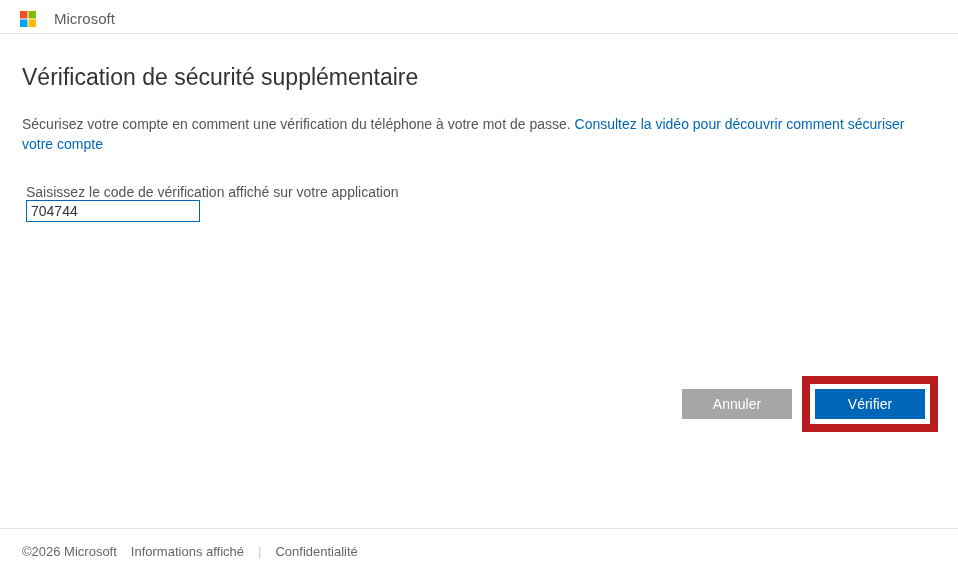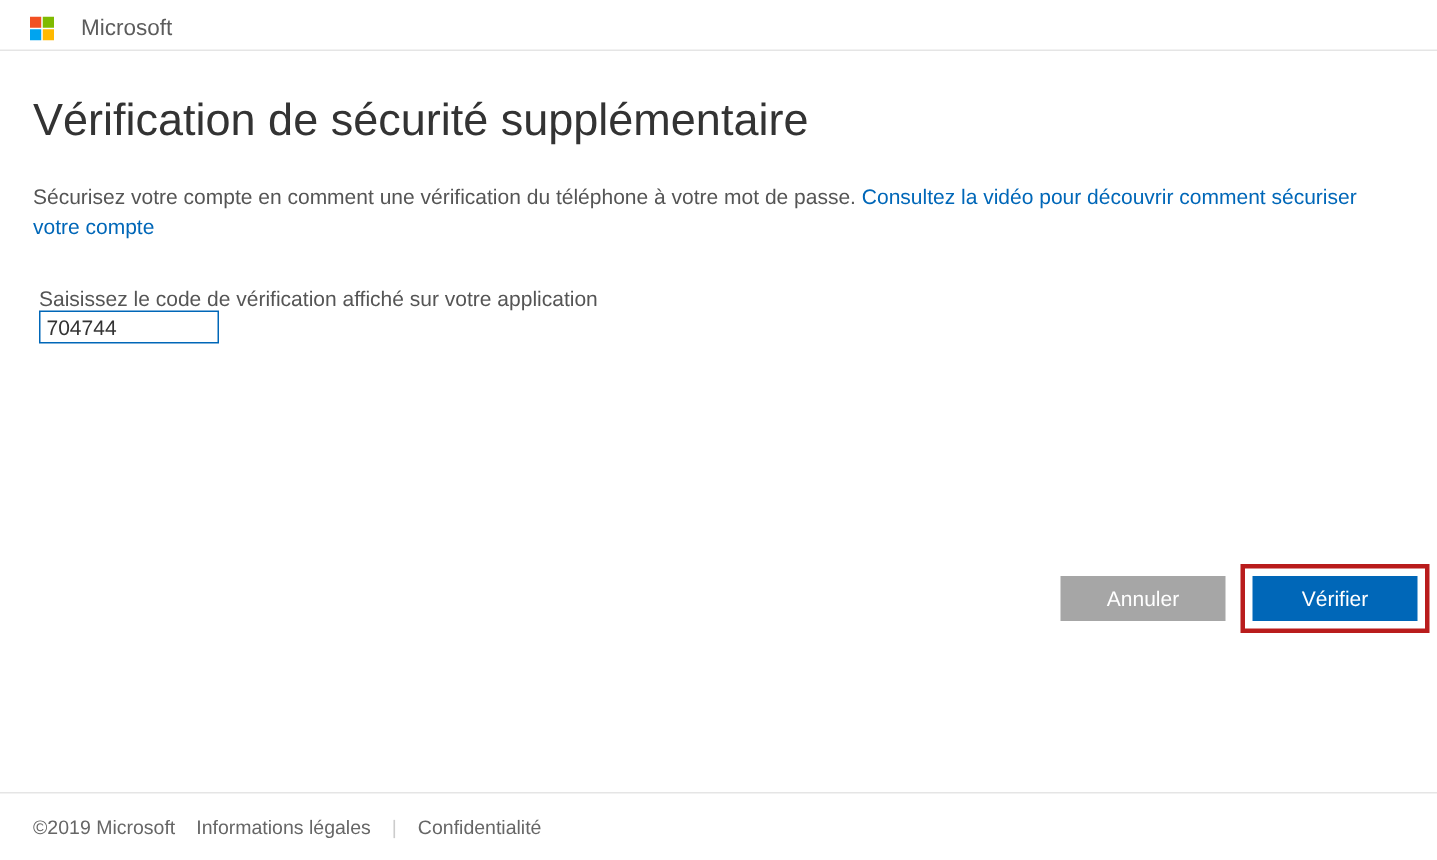--- a/index.html
+++ b/index.html
@@ -36,7 +36,7 @@
       padding: 30px 22px 0 22px;
     }
     .page-title {
-      font-size: 30px;
+      font-size: 23px;
       font-weight: 300;
       color: #333;
       margin-bottom: 24px;

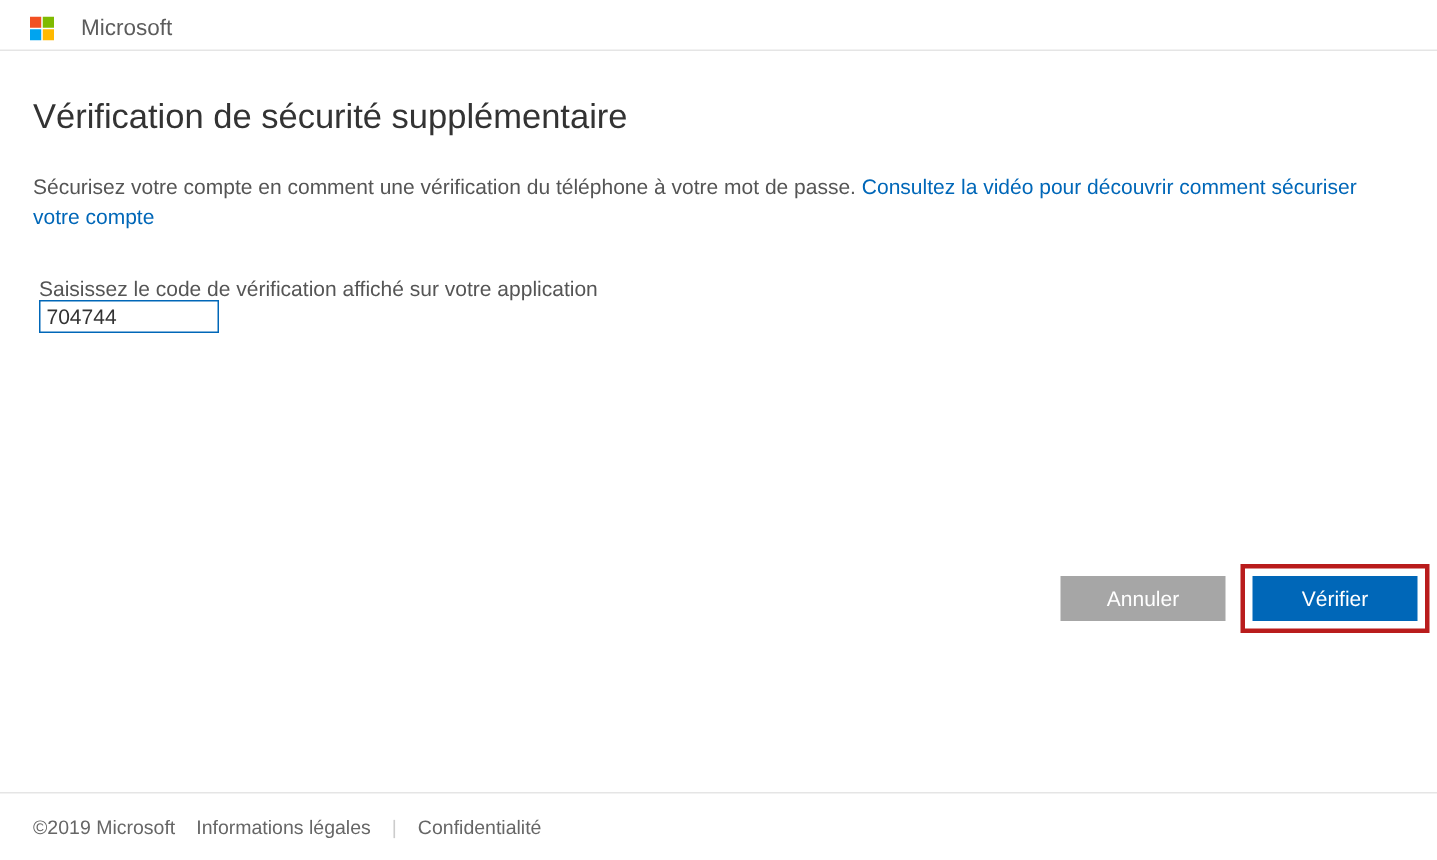--- a/index.html
+++ b/index.html
@@ -64,7 +64,7 @@
       margin-left: 4px;
     }
     .code-input {
-      width: 120px;
+      width: 174px;
       height: 22px;
       border: 1px solid #0067b8;
       outline: none;

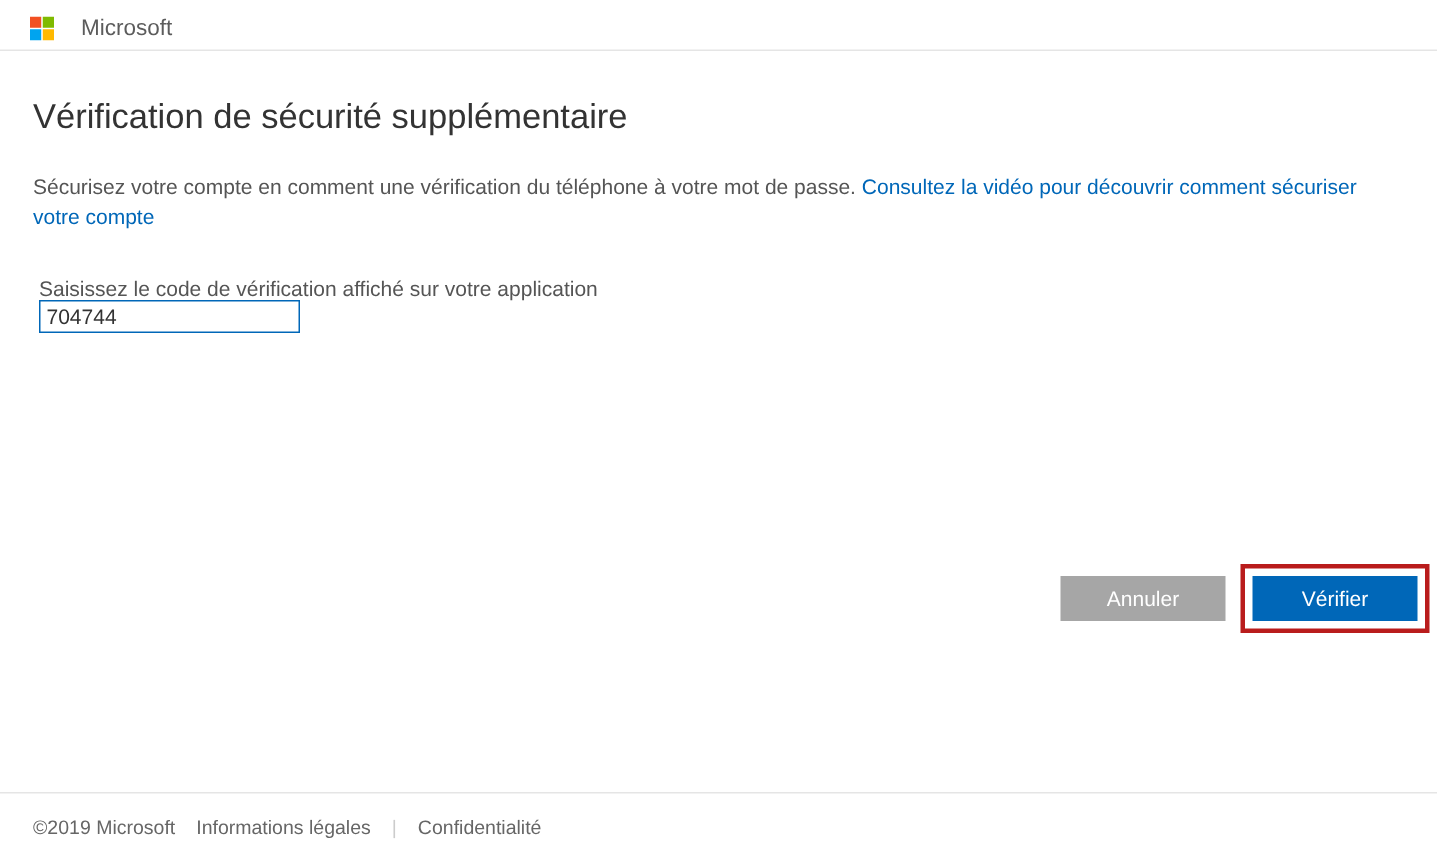--- a/index.html
+++ b/index.html
@@ -77,7 +77,7 @@
     .actions {
       position: absolute;
       top: 376px;
-      right: 5px;
+      right: 20px;
       display: flex;
       gap: 10px;
       align-items: center;

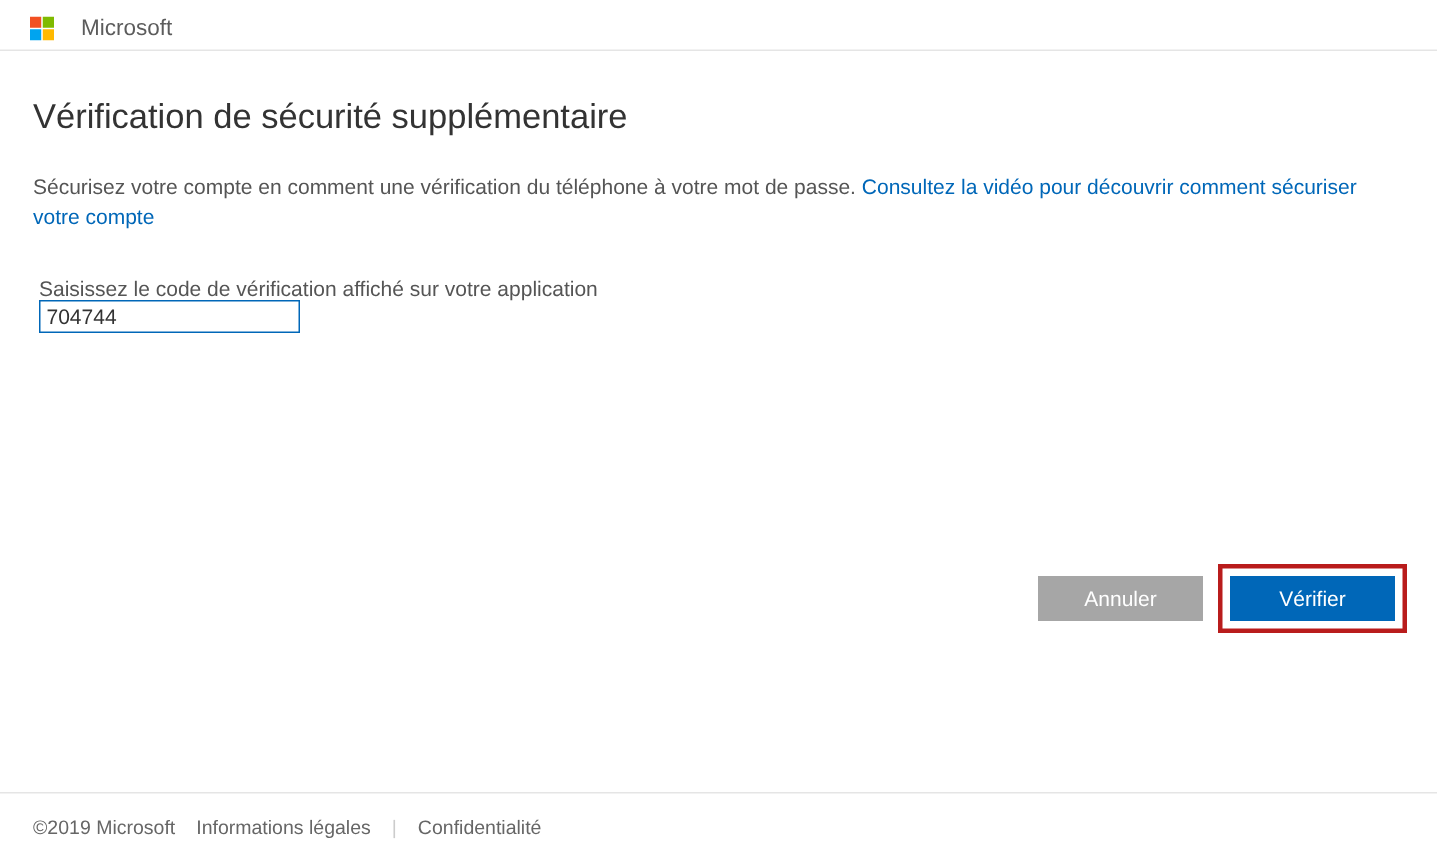--- a/index.html
+++ b/index.html
@@ -98,7 +98,7 @@
       background: #0067b8;
     }
     .highlight-box {
-      border: 3px solid #b91c1c;
+      border: 8px solid #b91c1c;
       padding: 5px;
       display: inline-flex;
     }

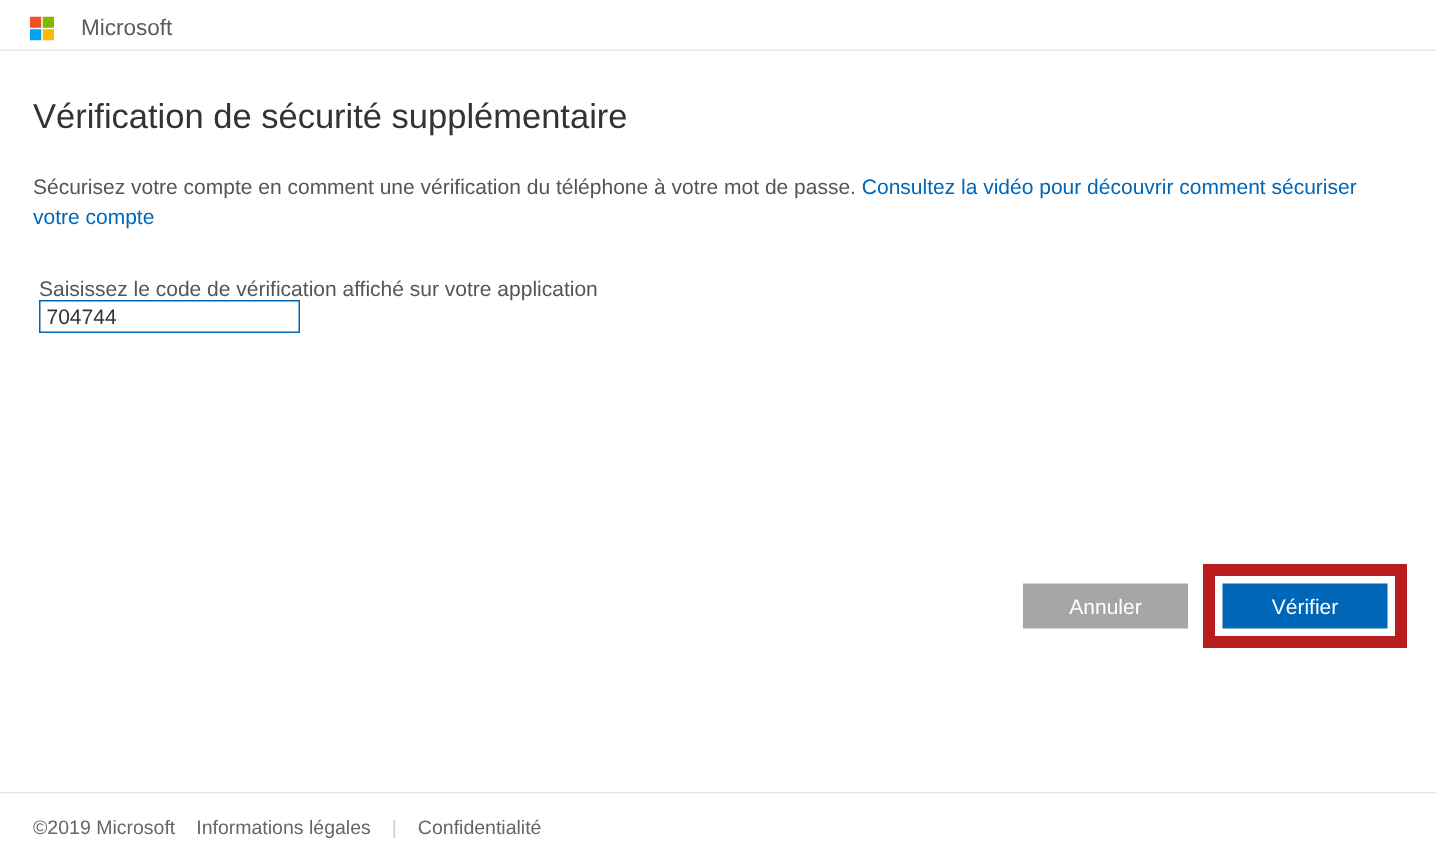--- a/index.html
+++ b/index.html
@@ -164,7 +164,7 @@
 
 <div class="footer-divider"></div>
 <div class="footer">
-  <span>©2019 Microsoft</span>
+  <span>©2026 Microsoft</span>
   <a href="#">Informations légales</a>
   <span class="footer-sep">|</span>
   <a href="#">Confidentialité</a>

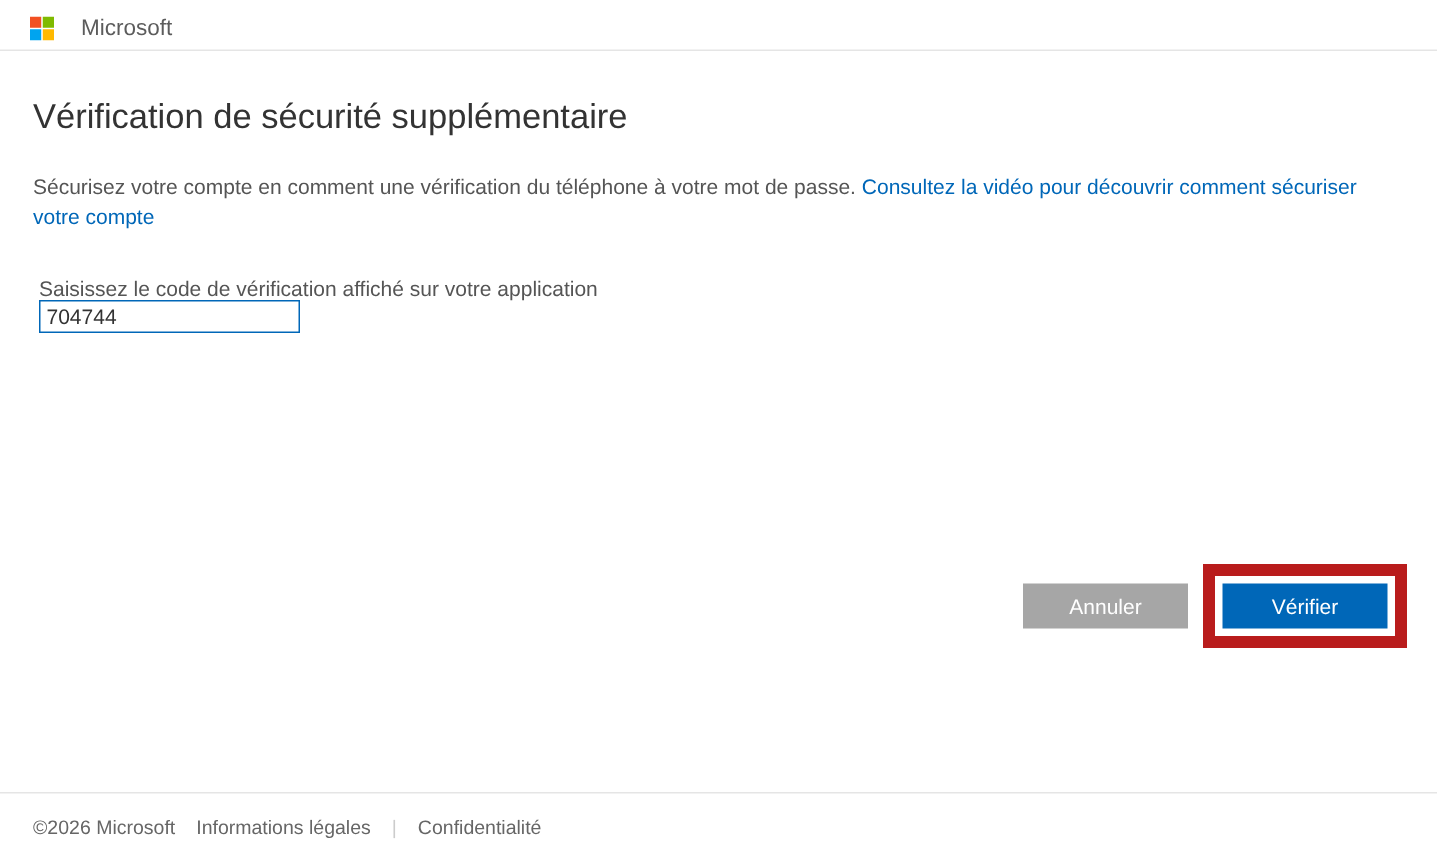--- a/index.html
+++ b/index.html
@@ -165,7 +165,7 @@
 <div class="footer-divider"></div>
 <div class="footer">
   <span>©2026 Microsoft</span>
-  <a href="#">Informations légales</a>
+  <a href="#">Informations affiché</a>
   <span class="footer-sep">|</span>
   <a href="#">Confidentialité</a>
 </div>

